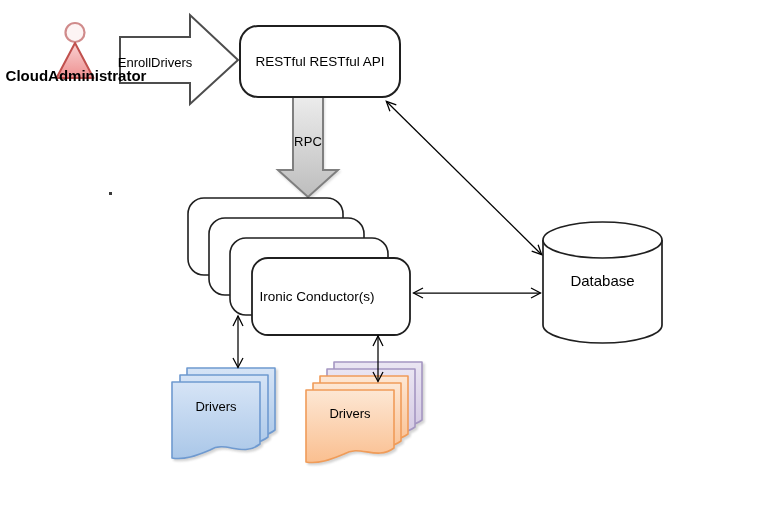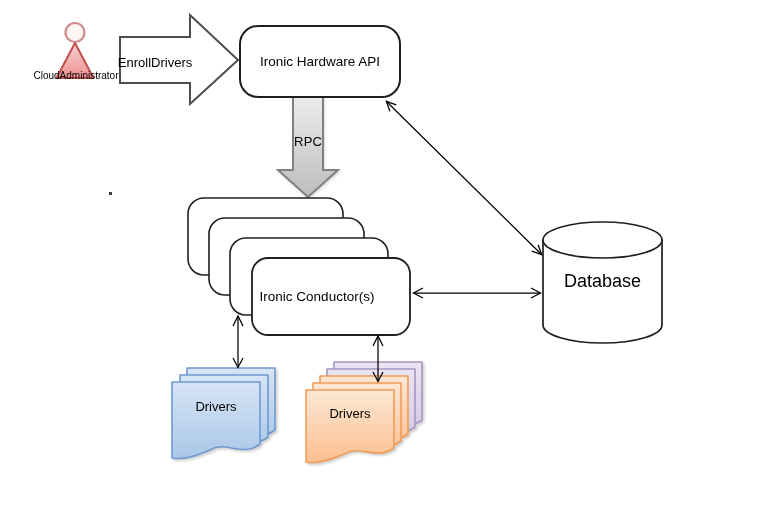--- a/index.html
+++ b/index.html
@@ -130,7 +130,7 @@
     <div>Drivers</div>
   </div>
 
-  <div class="lbl api-label">Ironic Hardware API</div>
+  <div class="lbl api-label">RESTful RESTful API</div>
 
   <div class="lbl rpc-letters col">
     <span>R</span>

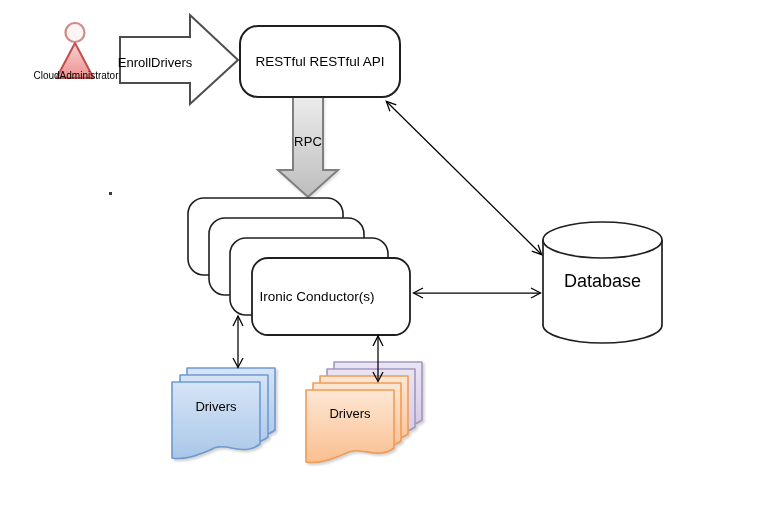--- a/index.html
+++ b/index.html
@@ -13,7 +13,7 @@
     text-align:center;color:#000;font-size:13px;line-height:16px;white-space:nowrap;
   }
   .col{flex-direction:row;}
-  .actor-name{left:20px;top:69px;width:112px;font-size:10px;font-weight:normal;line-height:13.5px;}
+  .actor-name{left:20px;top:69px;width:112px;font-size:15px;font-weight:bold;line-height:13.5px;}
   .enroll-label{left:119px;top:40px;width:72px;height:44px;line-height:21px;}
   .api-label{left:240px;top:26px;width:160px;height:71px;font-size:13.5px;}
   .rpc-letters{left:294px;top:109px;width:28px;height:64px;justify-content:space-between;line-height:13px;font-size:13px;}

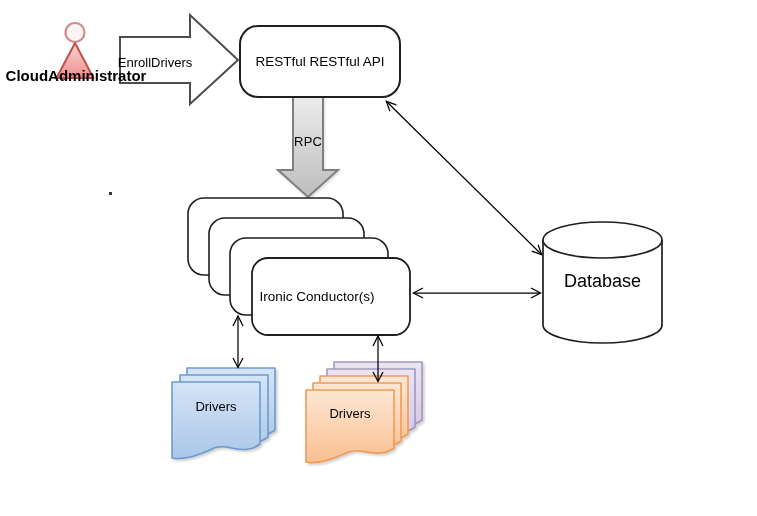--- a/index.html
+++ b/index.html
@@ -18,7 +18,7 @@
   .api-label{left:240px;top:26px;width:160px;height:71px;font-size:13.5px;}
   .rpc-letters{left:294px;top:109px;width:28px;height:64px;justify-content:space-between;line-height:13px;font-size:13px;}
   .conductor-label{left:252px;top:258px;width:130px;height:77px;font-size:13.5px;}
-  .database-label{left:543px;top:237px;width:119px;height:88px;font-size:18px;}
+  .database-label{left:543px;top:237px;width:119px;height:88px;font-size:15px;}
   .drivers-blue-label{left:172px;top:384px;width:88px;height:46px;}
   .drivers-orange-label{left:306px;top:392px;width:88px;height:44px;}
   .stray-dot{position:absolute;left:109px;top:192px;width:3px;height:3px;background:#3a3a3a;}

